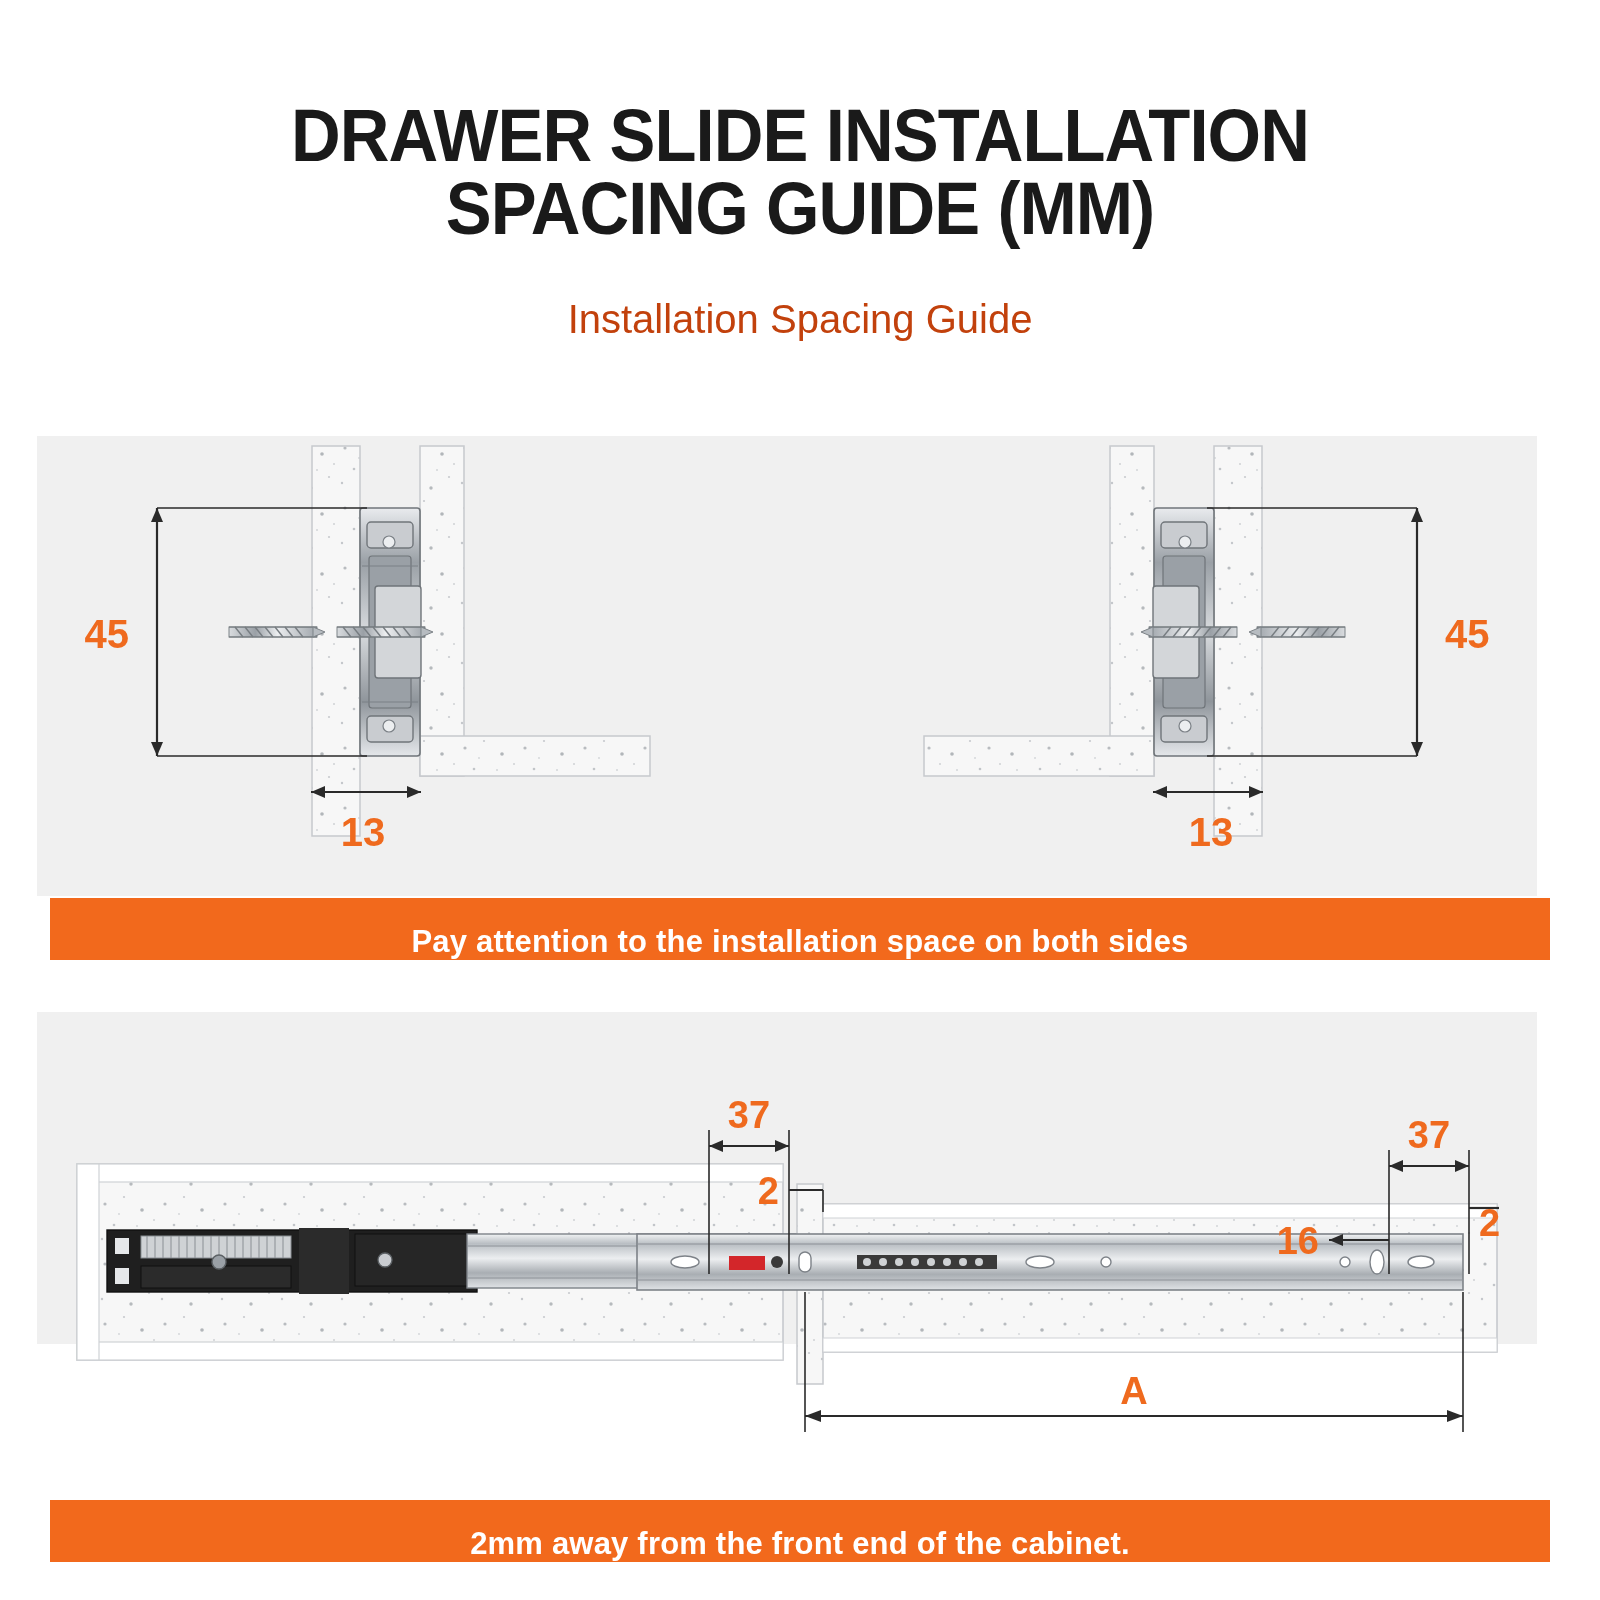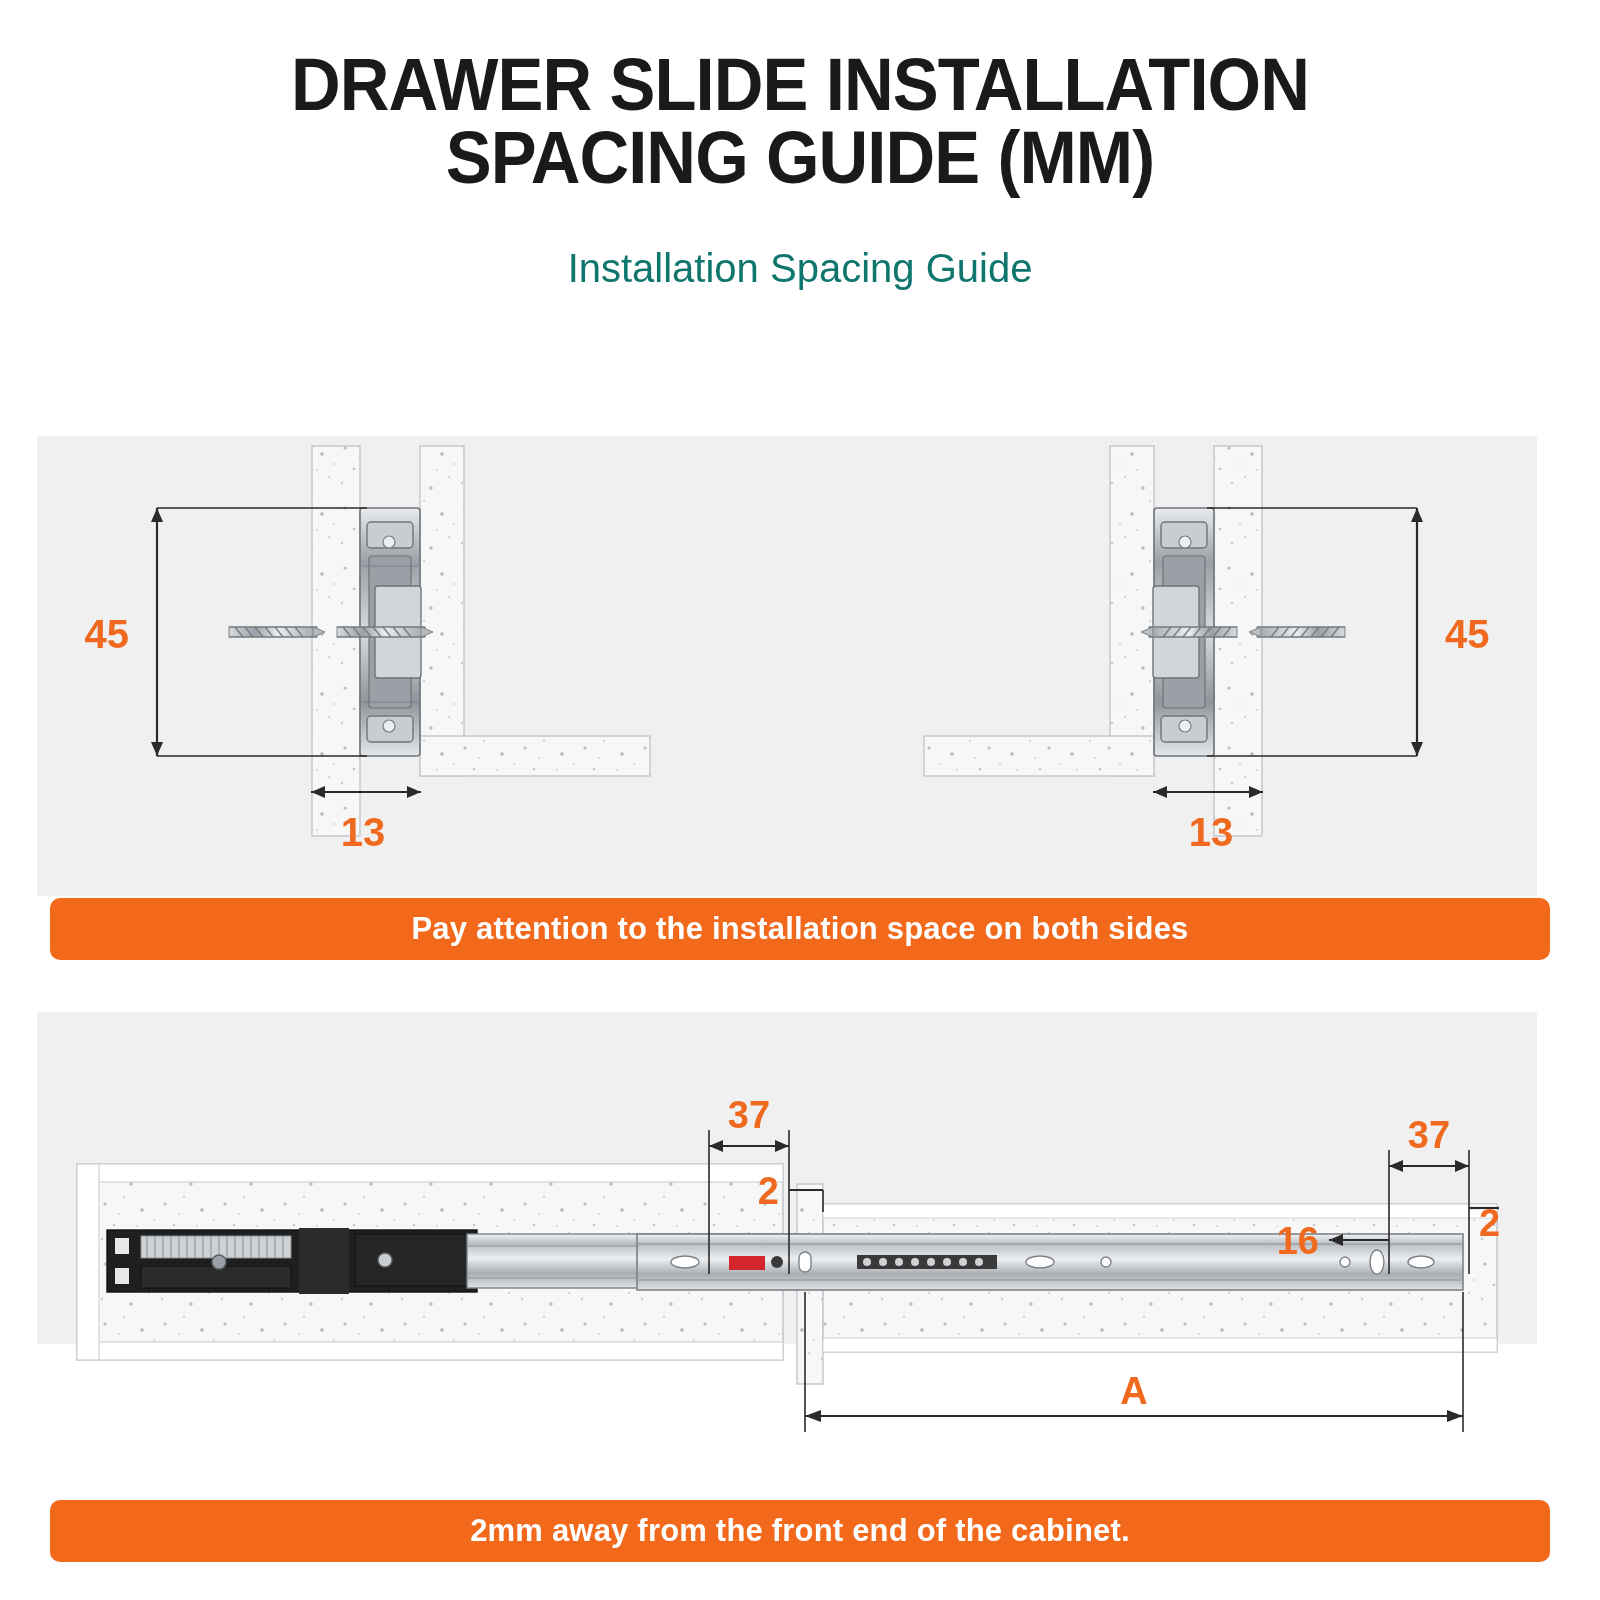--- a/index.html
+++ b/index.html
@@ -18,7 +18,7 @@
 
   
   .header {
-    padding-top: 49px;
+    padding-top: 100px;
     text-align: center;
   }
   .title {

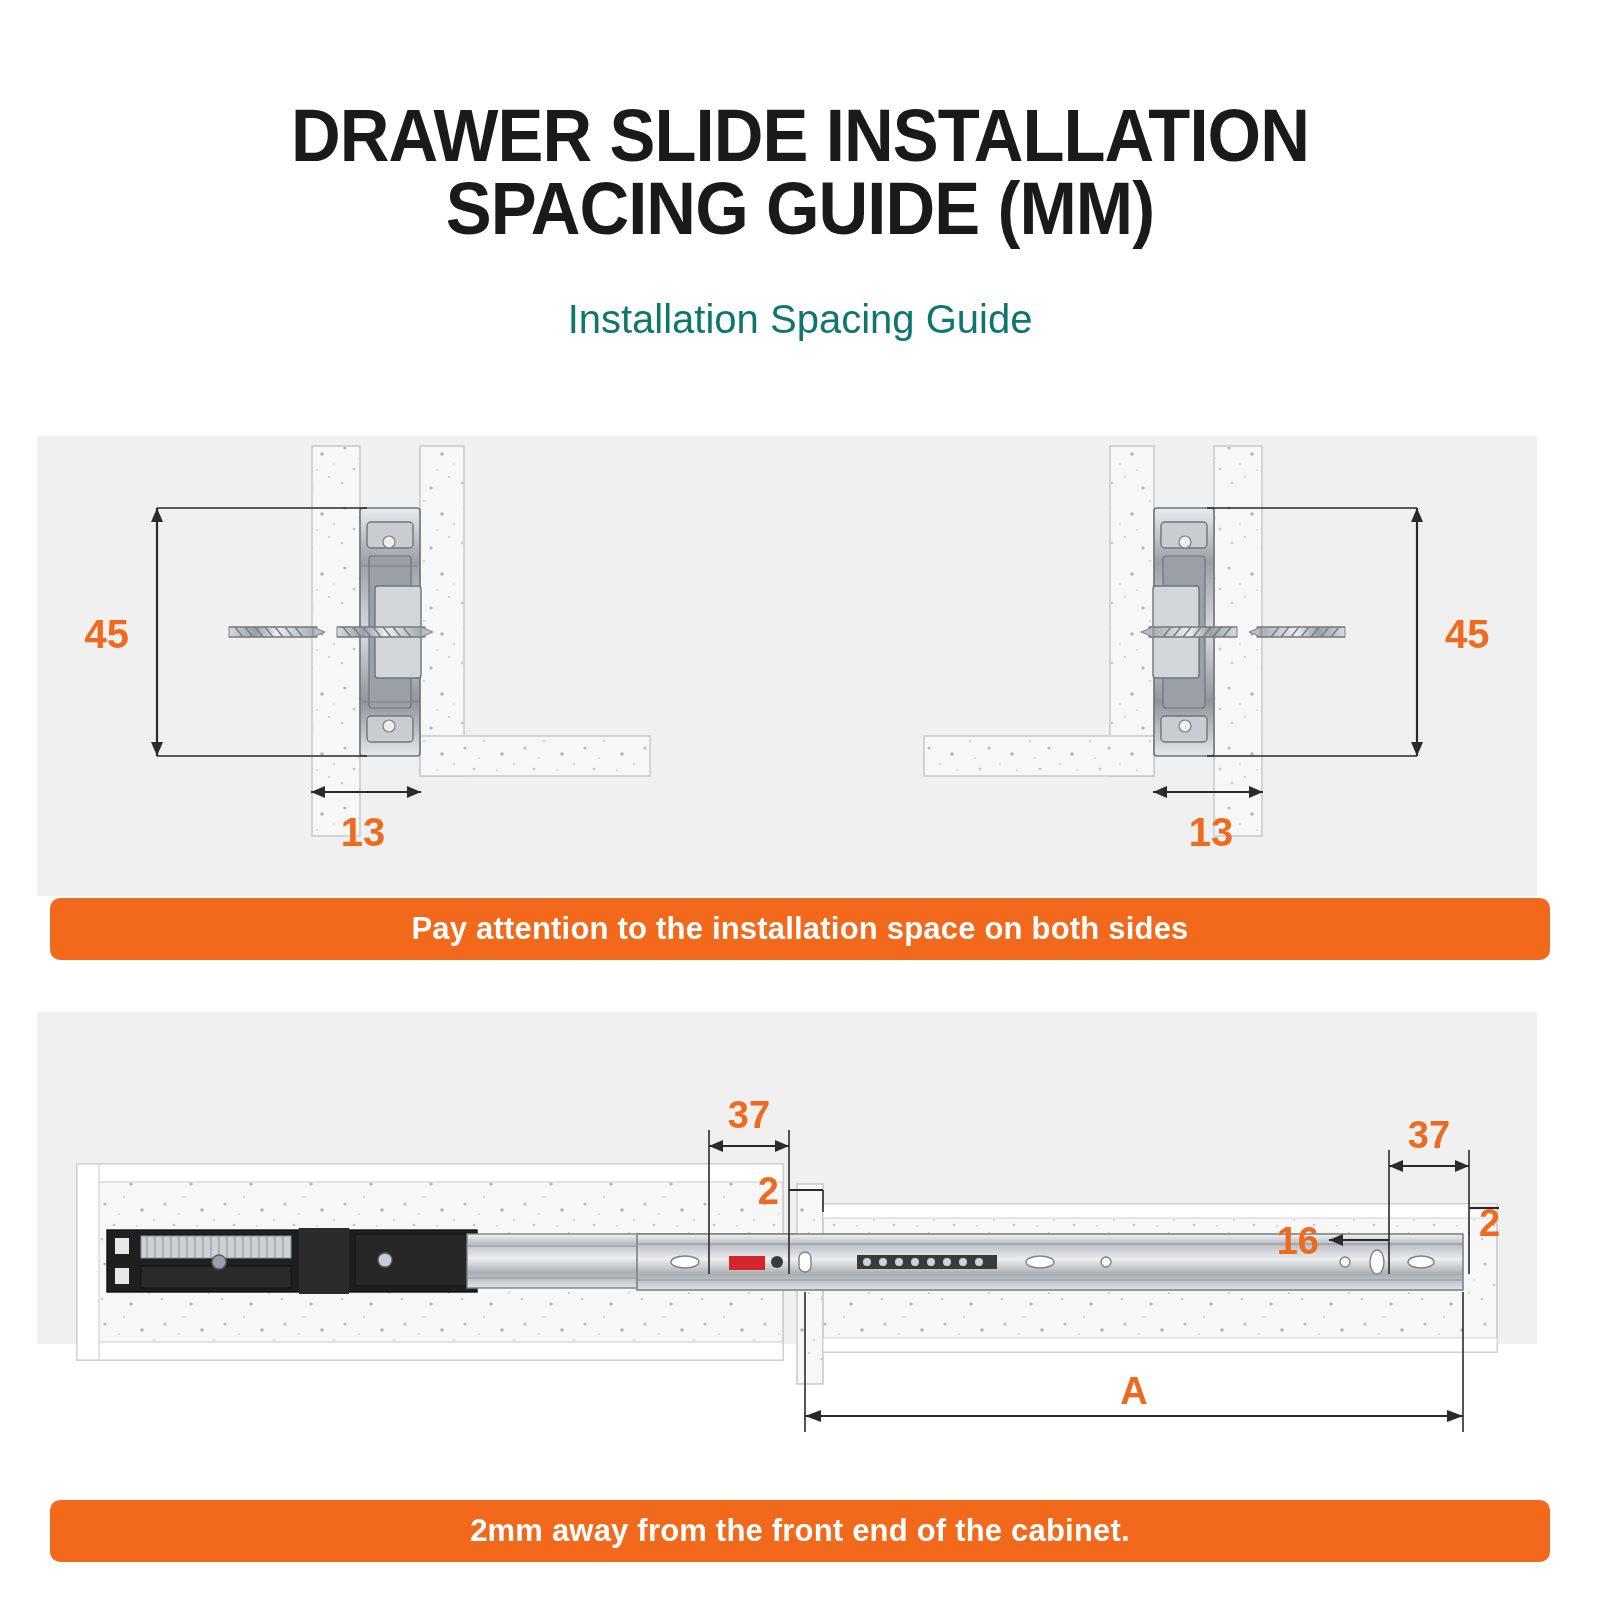--- a/index.html
+++ b/index.html
@@ -35,7 +35,7 @@
   .subtitle {
     margin-top: 52px;
     font-size: 40px;
-    color: #0f766e;
+    color: #c2410c;
     font-weight: 400;
   }
 

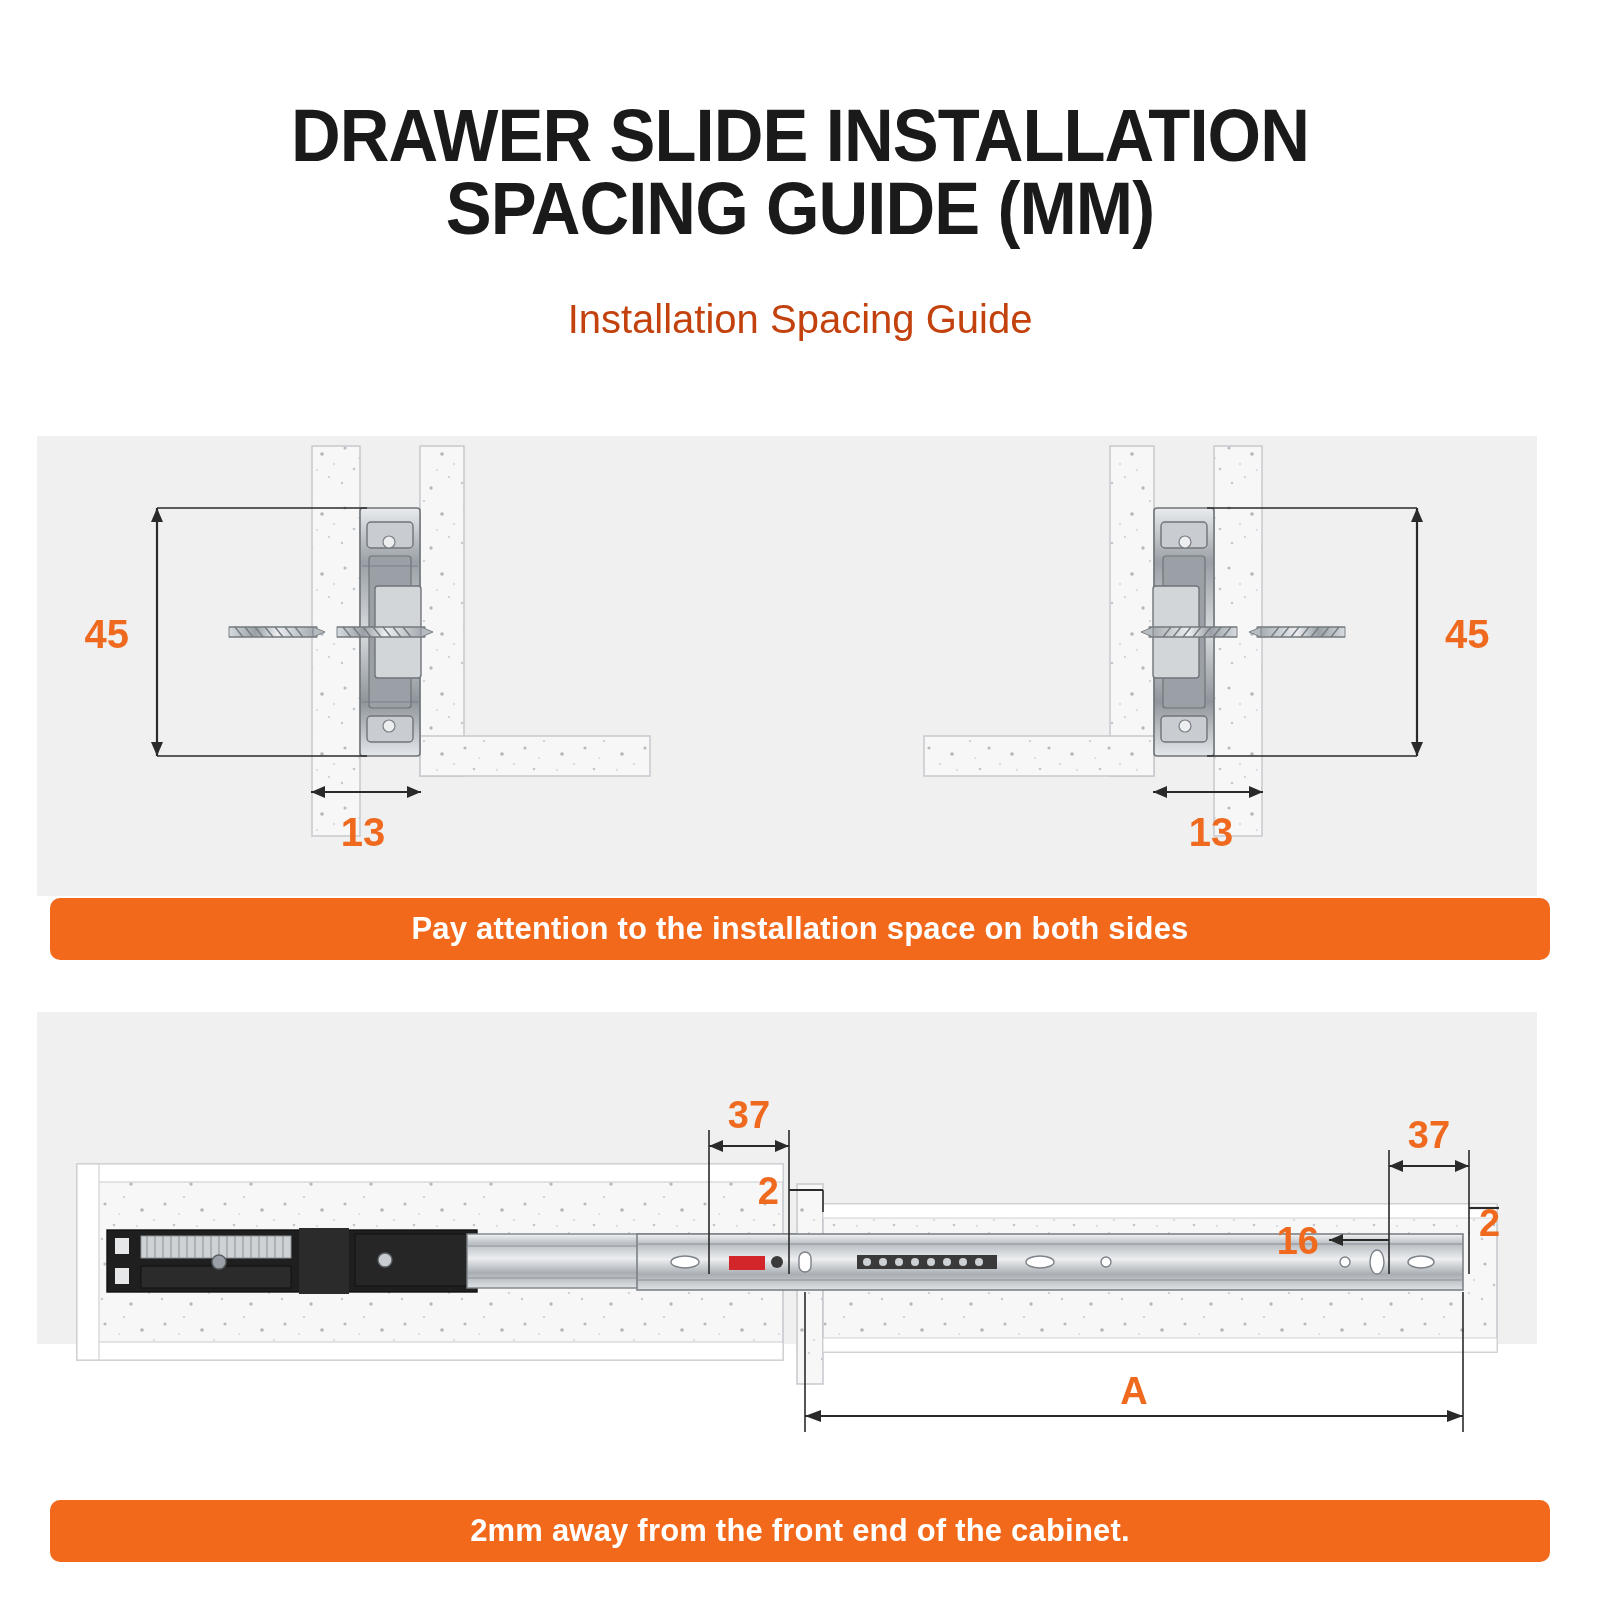--- a/index.html
+++ b/index.html
@@ -60,11 +60,10 @@
     font-size: 31px;
     font-weight: bold;
     display: flex;
-    align-items: center;
+    align-items: flex-end;
     justify-content: center;
     letter-spacing: 0.2px;
     box-sizing: border-box;
-    border-radius: 10px;
   }
   #caption-top { top: 898px; }
   #caption-bottom { top: 1500px; }

